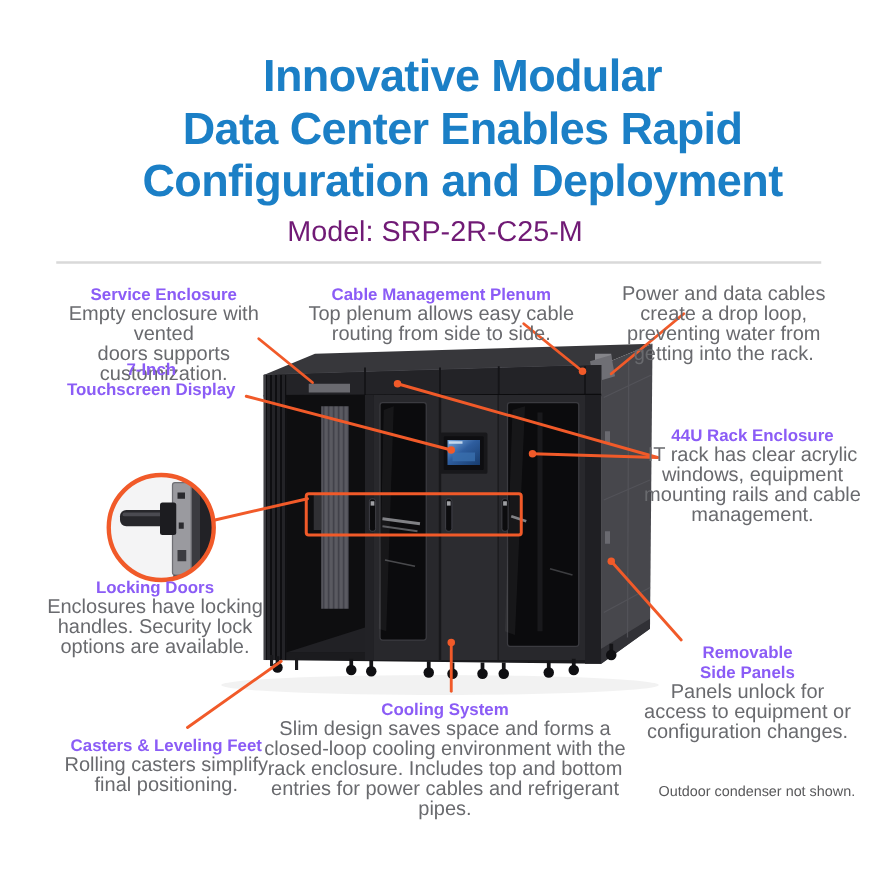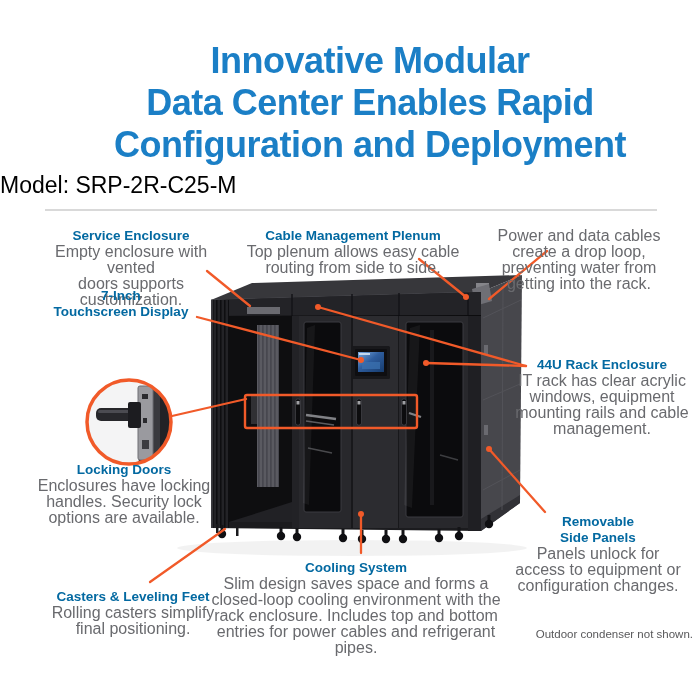--- a/index.html
+++ b/index.html
@@ -8,8 +8,8 @@
   
   .title{position:absolute;left:0;top:40px;width:700px;text-align:center;
          color:#1b7fc6;font-size:36px;line-height:42px;font-weight:bold;letter-spacing:-.5px;white-space:pre-line;padding-left:20px;}
-  .model{position:absolute;left:0;top:172px;width:696px;
-         color:#000000;font-size:23px;font-weight:normal;}
+  .model{position:absolute;left:0;top:172px;width:696px;text-align:center;
+         color:#701a75;font-size:23px;font-weight:normal;}
   .divider{position:absolute;left:45px;top:209px;width:612px;height:2px;background:#d9d9d9;}
   
   .co{position:absolute;text-align:center;}

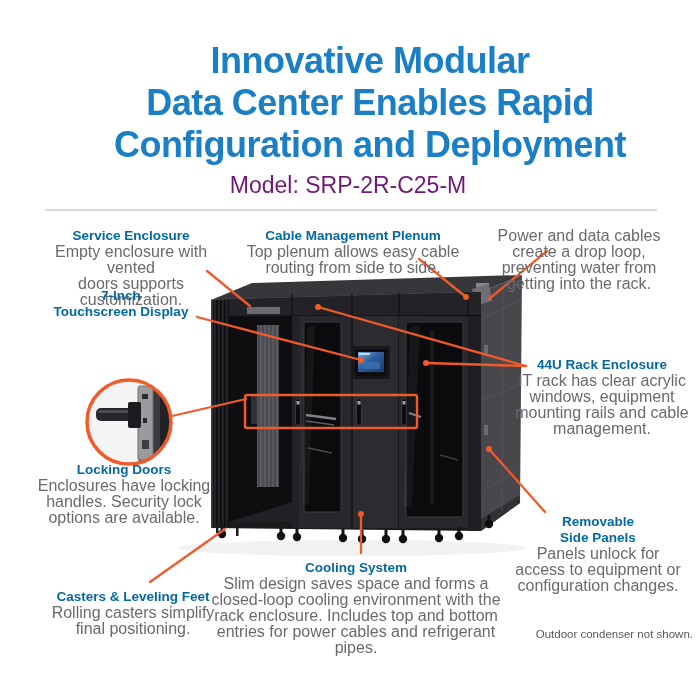--- a/index.html
+++ b/index.html
@@ -13,7 +13,7 @@
   .divider{position:absolute;left:45px;top:209px;width:612px;height:2px;background:#d9d9d9;}
   
   .co{position:absolute;text-align:center;}
-  .co-h{color:#0369a1;font-size:13.5px;line-height:16px;font-weight:bold;white-space:pre-line;}
+  .co-h{color:#8b5cf6;font-size:13.5px;line-height:16px;font-weight:bold;white-space:pre-line;}
   .co-b{color:#696a6e;font-size:16px;line-height:16px;white-space:pre-line;}
   #co-service{left:40px;top:228px;width:182px;}
   #co-plenum{left:240px;top:228px;width:226px;}

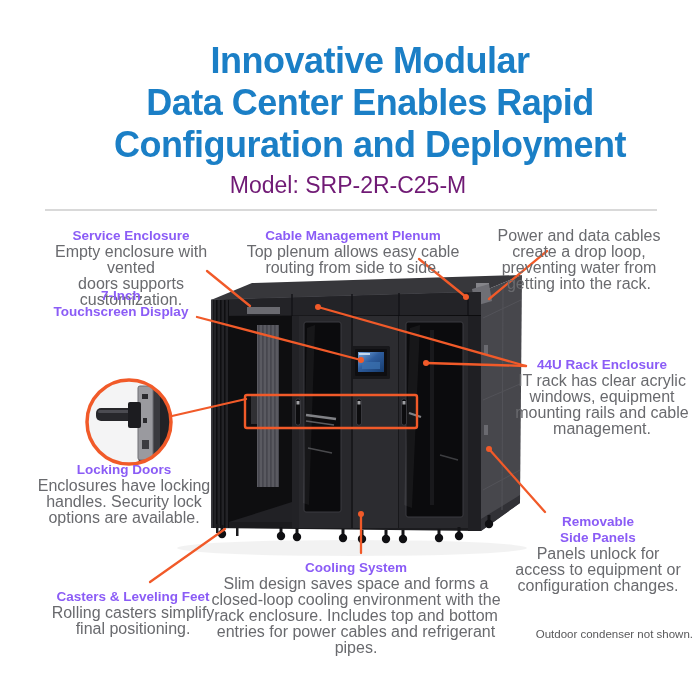--- a/index.html
+++ b/index.html
@@ -19,7 +19,7 @@
   #co-plenum{left:240px;top:228px;width:226px;}
   #co-entrance{left:492px;top:228px;width:174px;}
   #co-touchscreen{left:25px;top:276px;width:192px;margin-top:12px;}
-  #co-rack44u{left:515px;top:357px;width:174px;}
+  #co-rack44u{left:515px;top:341px;width:174px;}
   #co-locking{left:28px;top:462px;width:192px;}
   #co-removable{left:508px;top:514px;width:180px;}
   #co-casters{left:32px;top:589px;width:202px;}

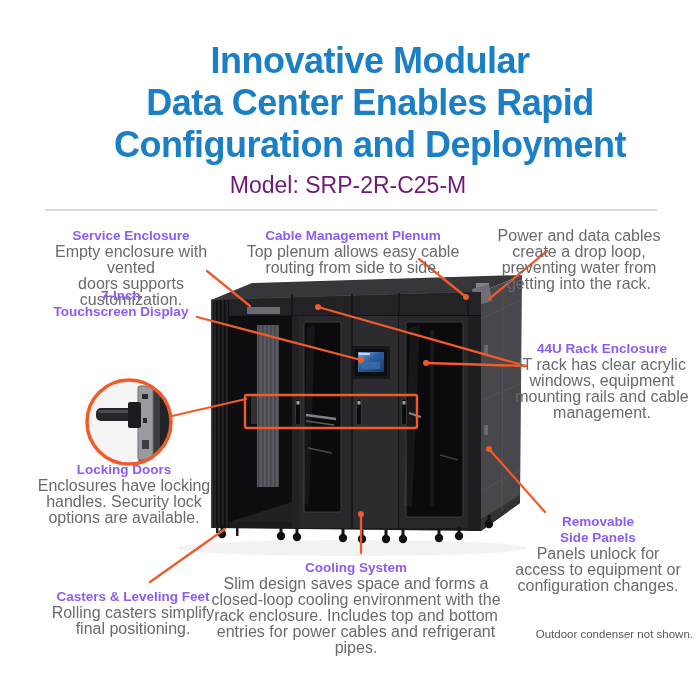--- a/index.html
+++ b/index.html
@@ -24,7 +24,7 @@
   #co-removable{left:508px;top:514px;width:180px;}
   #co-casters{left:32px;top:589px;width:202px;}
   #co-cooling{left:206px;top:560px;width:300px;}
-  .footnote{position:absolute;left:518px;top:627px;width:175px;text-align:right;
+  .footnote{position:absolute;left:518px;top:627px;width:175px;text-align:center;
             color:#58585a;font-size:11.5px;line-height:14px;}
   svg{position:absolute;left:0;top:0;}
 </style>

